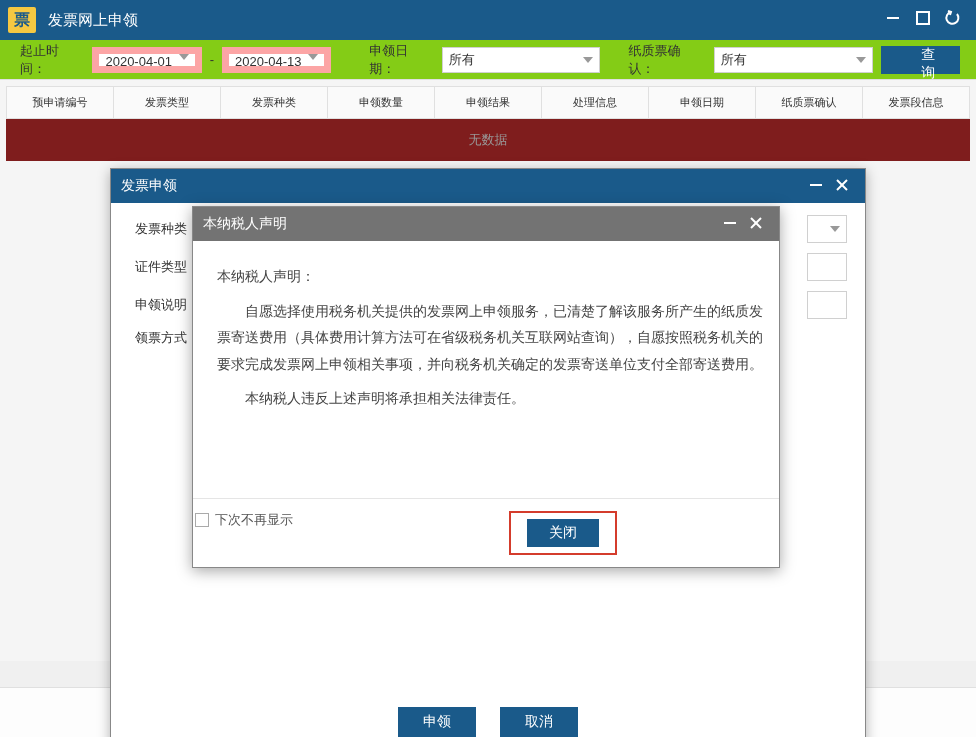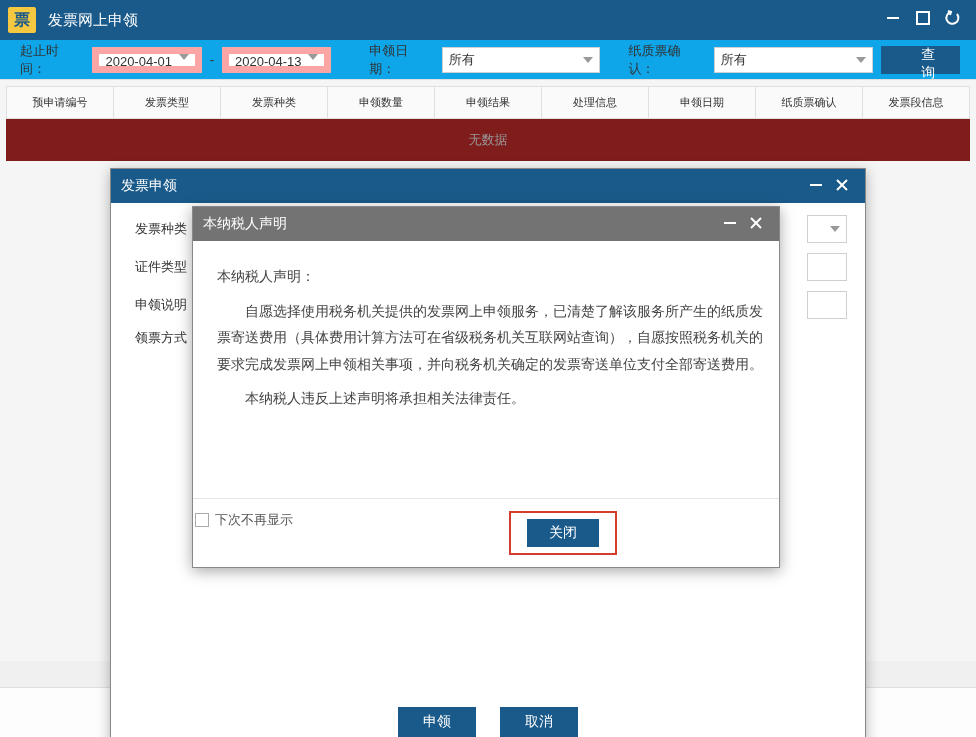--- a/index.html
+++ b/index.html
@@ -13,7 +13,7 @@
 .titlebar .wc svg { width: 18px; height: 18px; }
 
 
-.filterbar { height: 40px; background: #0ea5e9; border-bottom: 1px solid #e0e0e0; display: flex; align-items: center; padding: 0 16px; gap: 8px; font-size: 13px; color: #333; }
+.filterbar { height: 40px; background: #84cc16; border-bottom: 1px solid #e0e0e0; display: flex; align-items: center; padding: 0 16px; gap: 8px; font-size: 13px; color: #333; }
 .filterbar .lbl { margin-left: 4px; }
 .filterbar .dateinput { border: 7px solid #fca5a5; height: 26px; width: 110px; padding: 0 6px; display: flex; align-items: flex-start; justify-content: space-between; background: #fff; }
 .filterbar .selectinput { border: 1px solid #d0d0d0; height: 26px; width: 160px; padding: 0 6px; display: flex; align-items: center; justify-content: space-between; background: #fff; }

